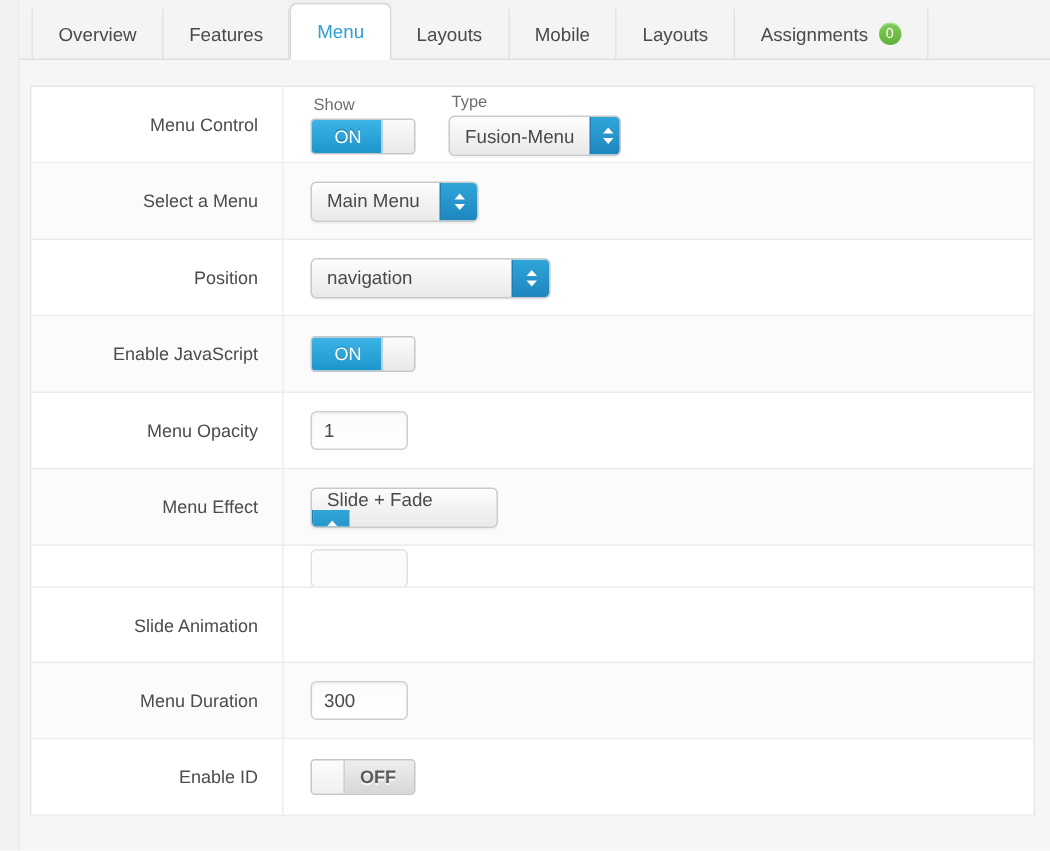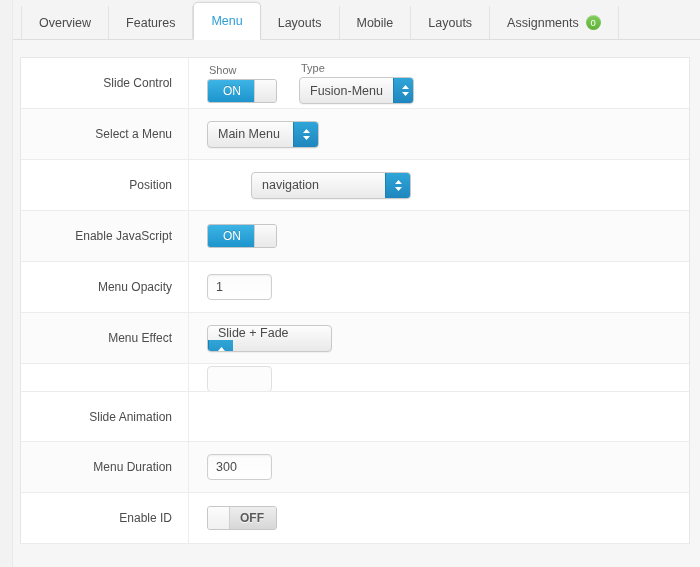--- a/index.html
+++ b/index.html
@@ -314,7 +314,7 @@
   <div class="panel">
 
     <div class="row">
-      <div class="row-label">Slide Control</div>
+      <div class="row-label">Menu Control</div>
       <div class="row-field">
 
         <div class="field-group">

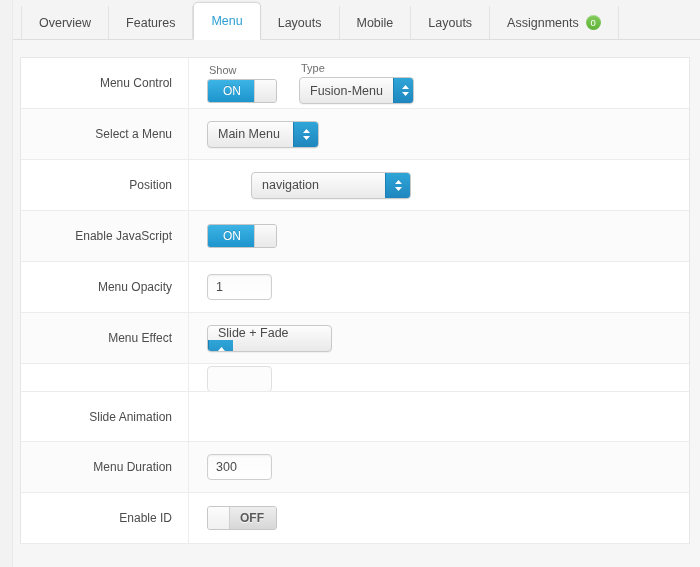--- a/index.html
+++ b/index.html
@@ -239,7 +239,7 @@
   .sel-w-main .sel-value { width: 87px; }
   .sel-w-type   { width: 115px; }
   .sel-w-type .sel-value { width: 100px; }
-  .sel-w-pos    { width: 160px; margin-left: 44px; }
+  .sel-w-pos    { width: 160px; }
   .sel-w-pos .sel-value { width: 135px; }
   .sel-w-effect { width: 125px; flex-direction: column; }
   .sel-w-effect .sel-value { width: 100px; }

